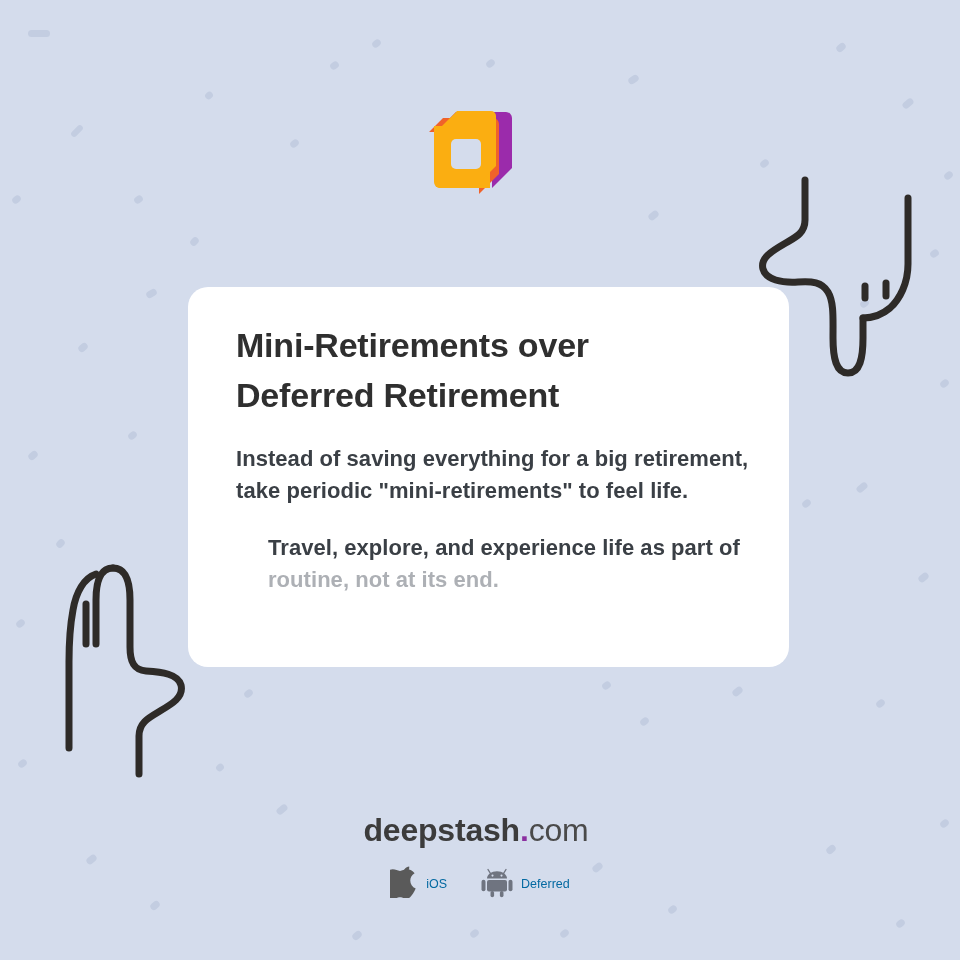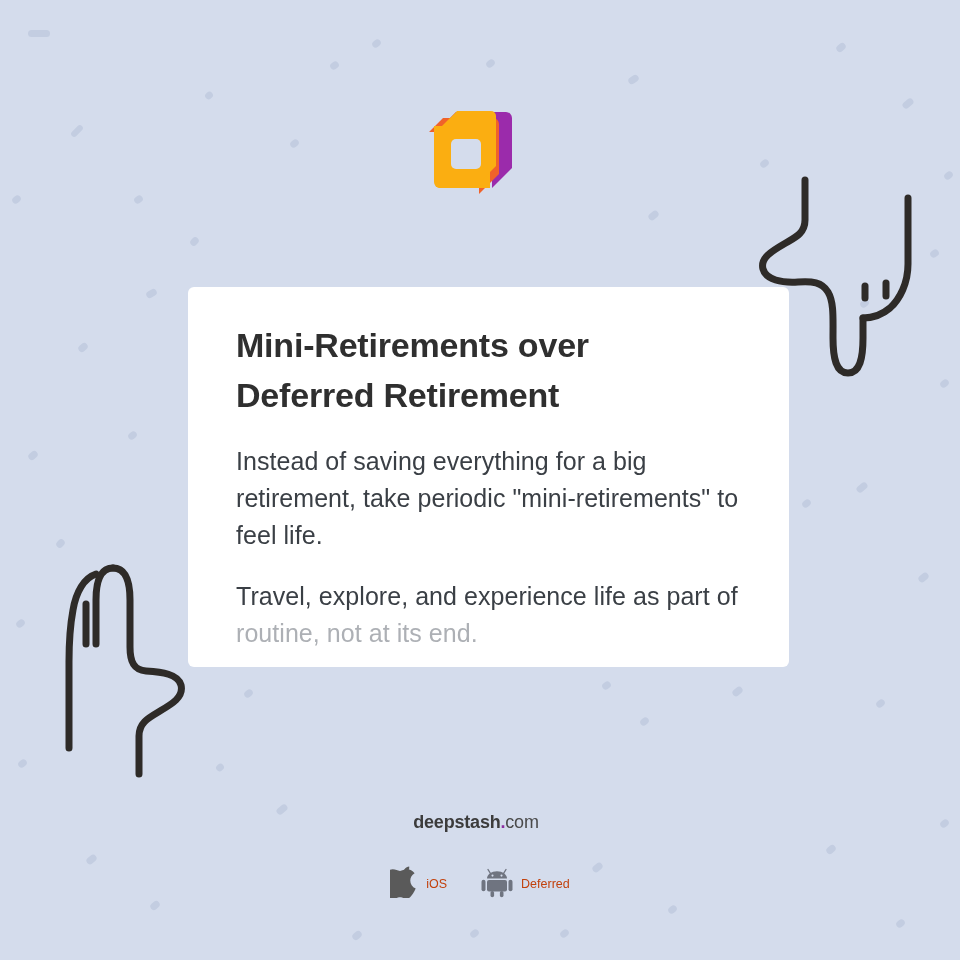--- a/index.html
+++ b/index.html
@@ -59,7 +59,7 @@
     width: 601px;
     height: 380px;
     background: #ffffff;
-    border-radius: 6px;
+    border-radius: 20px;
     overflow: hidden;
   }
   #card-inner {

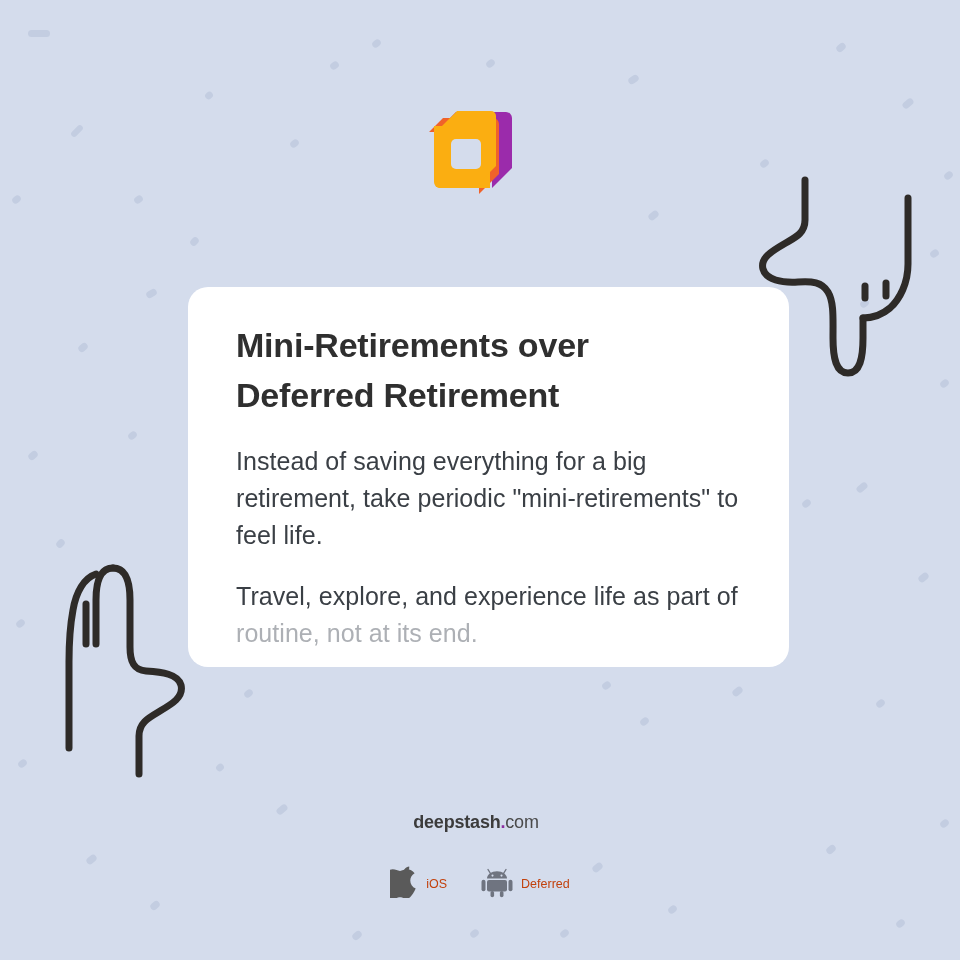--- a/index.html
+++ b/index.html
@@ -78,11 +78,12 @@
     max-width: 420px;
   }
   .card-para {
-    font-size: 25px;
+    font-size: 22px;
     line-height: 1.48;
     color: #3a3f45;
     margin: 0 0 24px 0;
     letter-spacing: 0.05px;
+    font-weight: bold;
   }
   .card-para:last-child { margin-bottom: 0; }
   #fade-text {

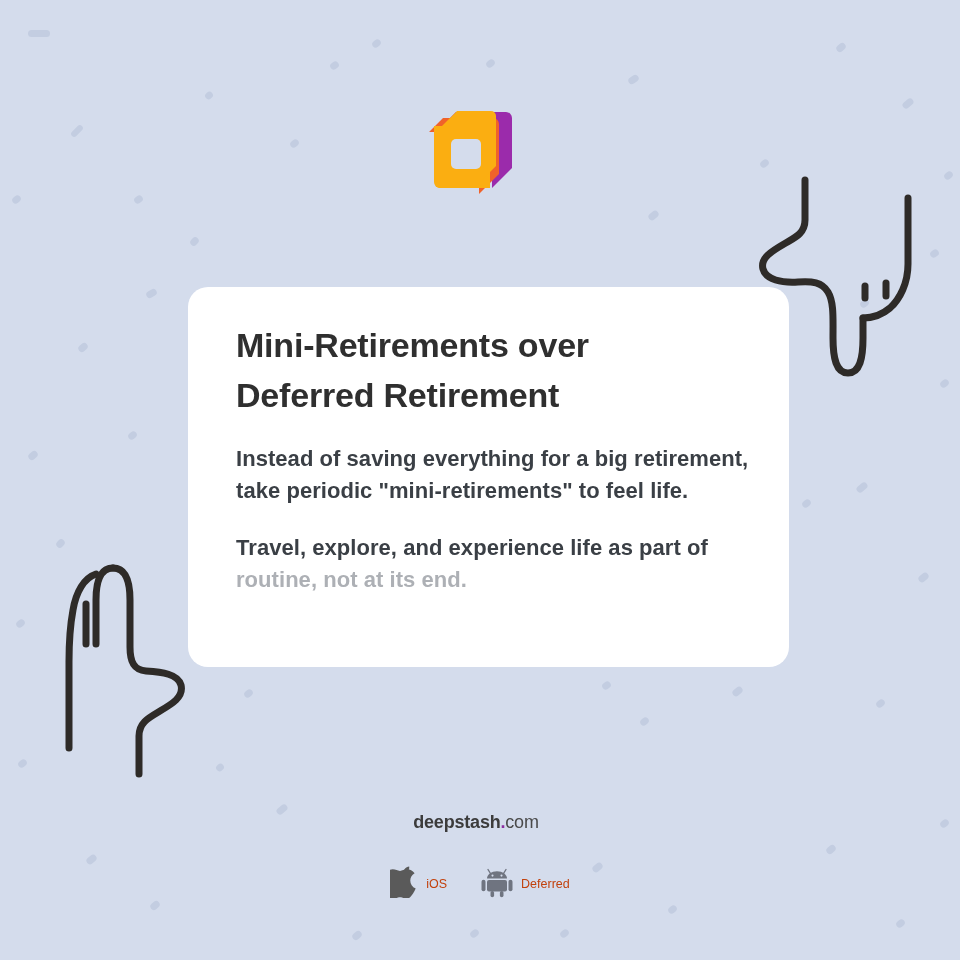--- a/index.html
+++ b/index.html
@@ -85,7 +85,7 @@
     letter-spacing: 0.05px;
     font-weight: bold;
   }
-  .card-para:last-child { margin-bottom: 0; }
+  .card-para:last-child { margin-bottom: 0; margin-left: 32px; }
   #fade-text {
     position: relative;
   }

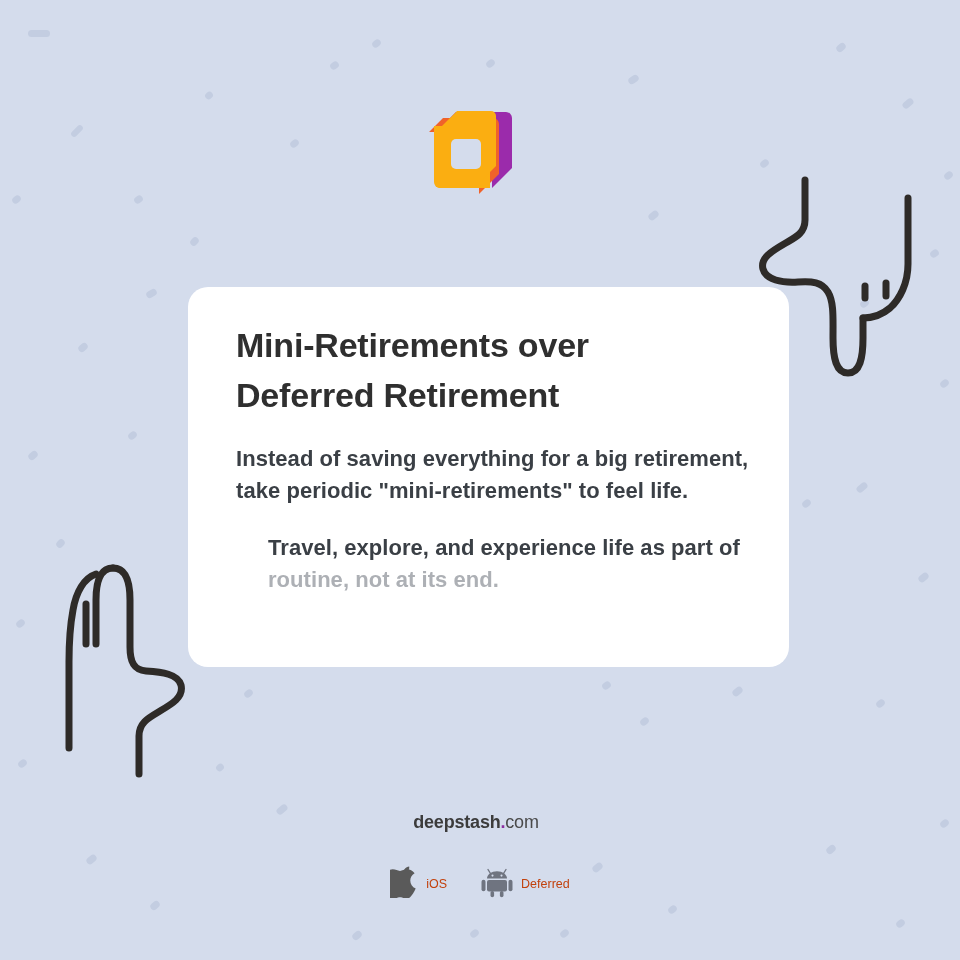--- a/index.html
+++ b/index.html
@@ -111,7 +111,7 @@
     top: 812px;
     width: 952px;
     text-align: center;
-    font-size: 18px;
+    font-size: 32px;
     color: #3c3c3c;
     letter-spacing: -0.2px;
   }

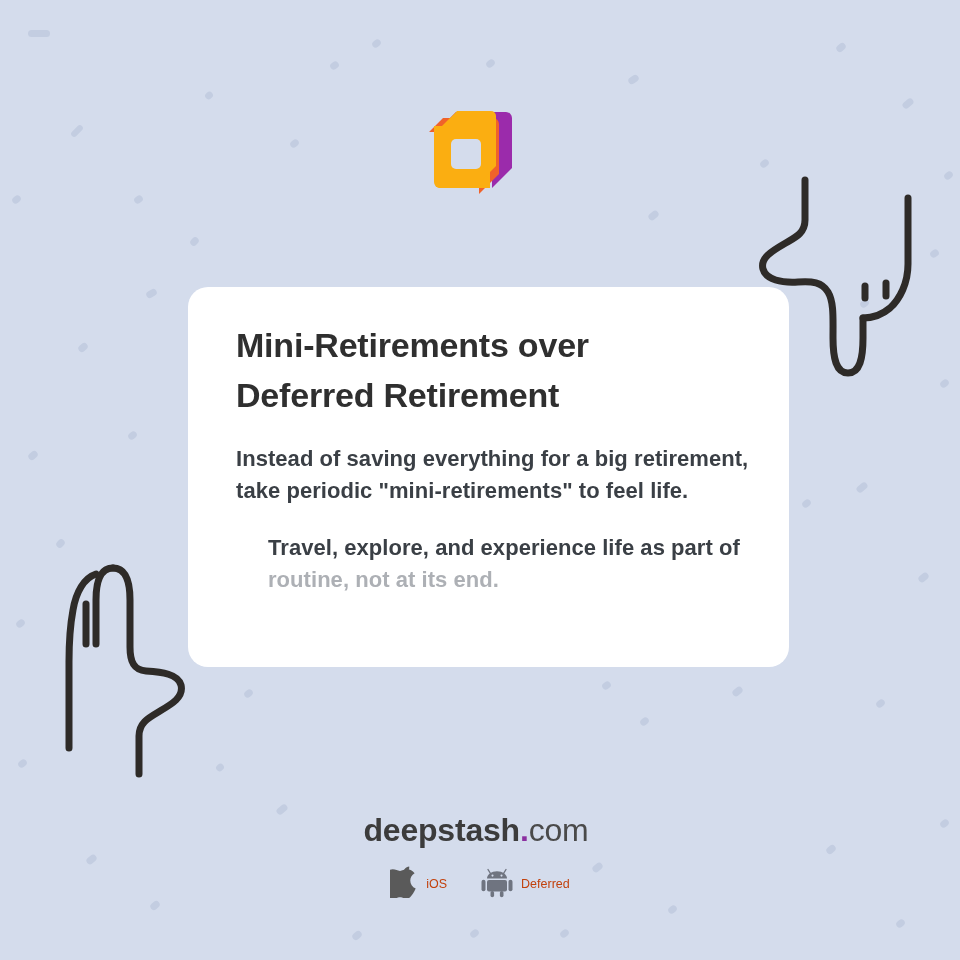--- a/index.html
+++ b/index.html
@@ -136,7 +136,7 @@
   }
   .store-label {
     font-size: 12.5px;
-    color: #c2410c;
+    color: #0369a1;
   }
 </style>
 </head>

